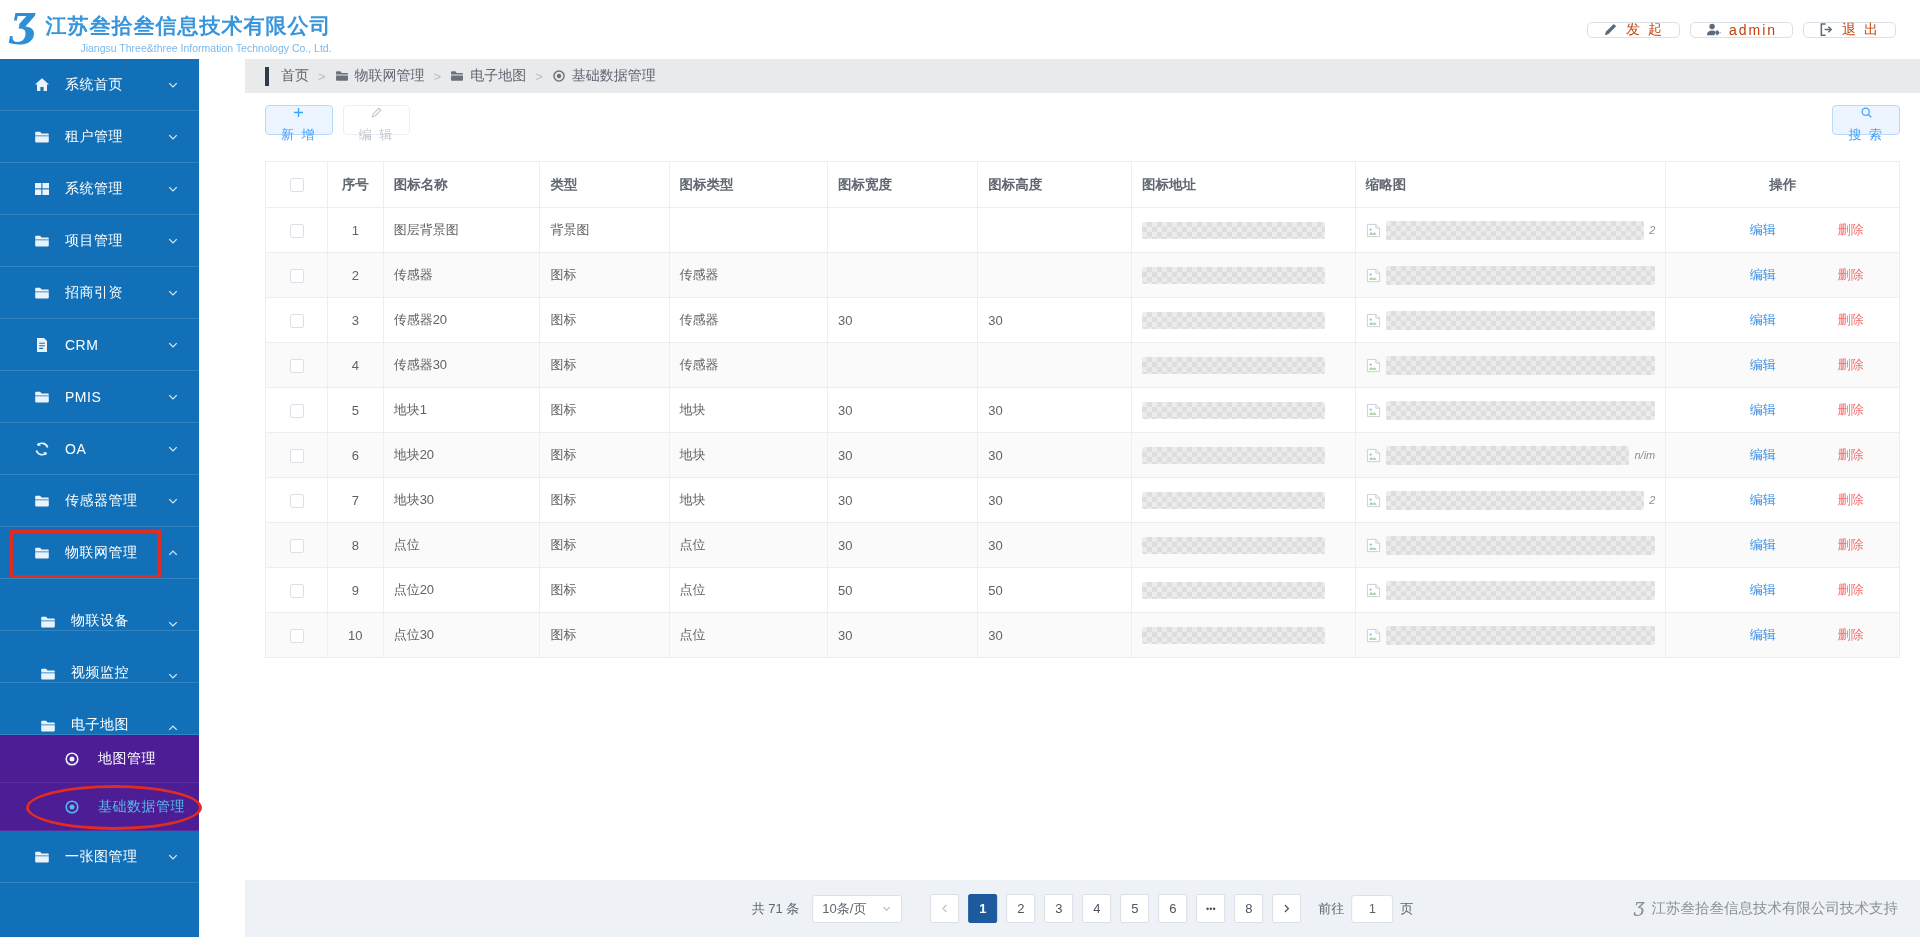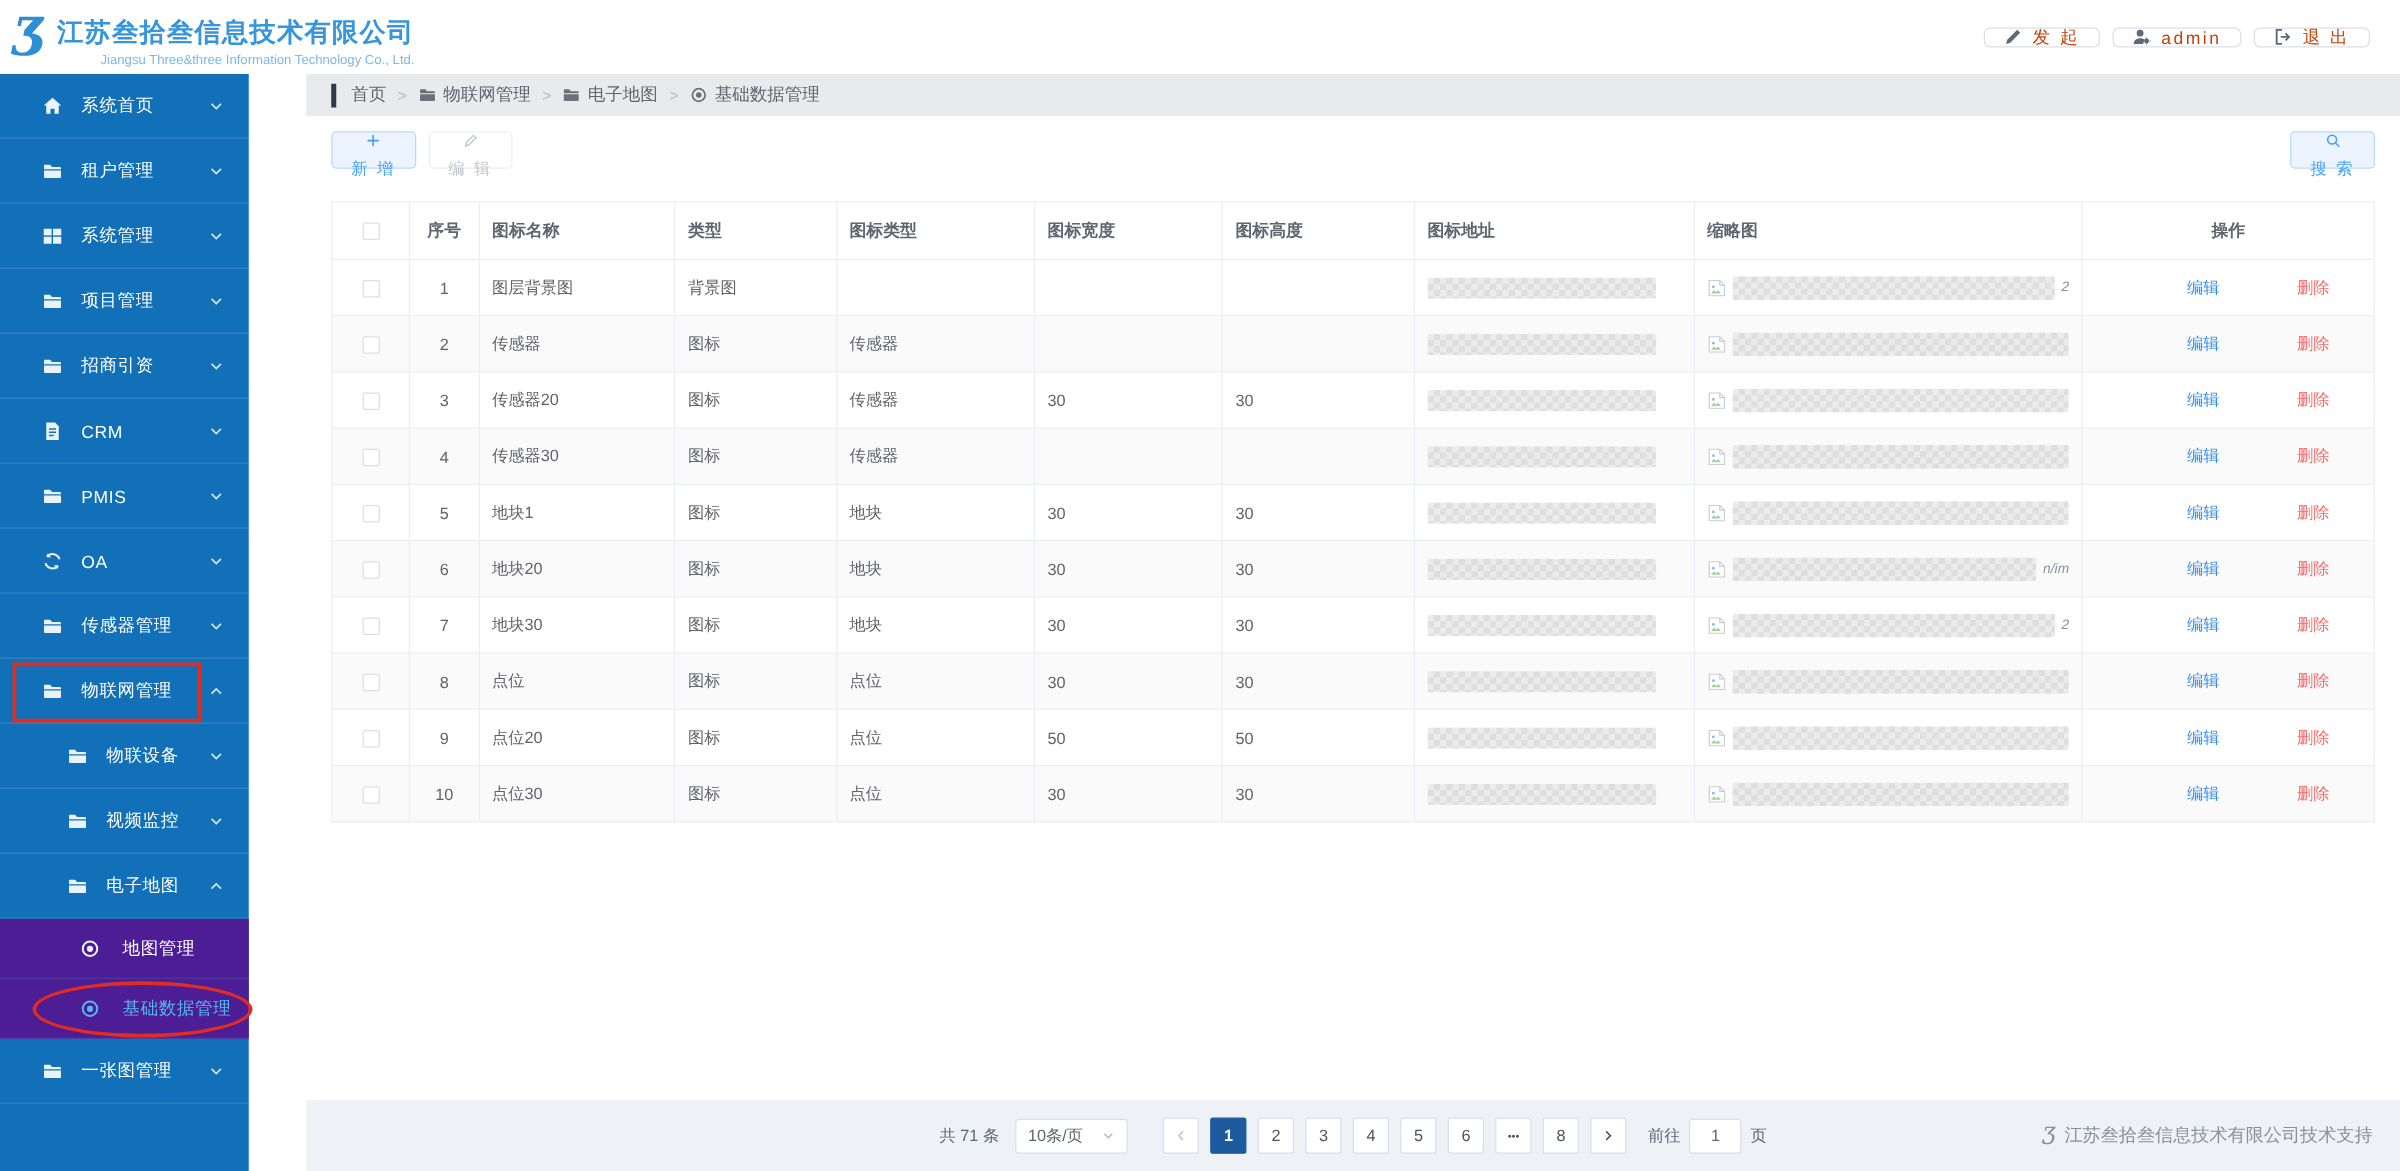--- a/index.html
+++ b/index.html
@@ -26,7 +26,7 @@
   .side-label { letter-spacing:.5px; }
   .side-chevron { position:absolute; right:20px; width:12px; height:12px; color:#d6e7f4; }
   .lvl1 { padding-left:34px; }
-  .lvl2 { padding-left:54px; }
+  .lvl2 { padding-left:40px;align-items:flex-end; }
   .lvl3 { height:48px; padding-left:64px; background:#4c1d95; border-bottom:1px solid rgba(255,255,255,.08); }
   .lvl3 .side-icon { margin-right:18px; }
   .lvl3.active { color:#56b8ea; }

